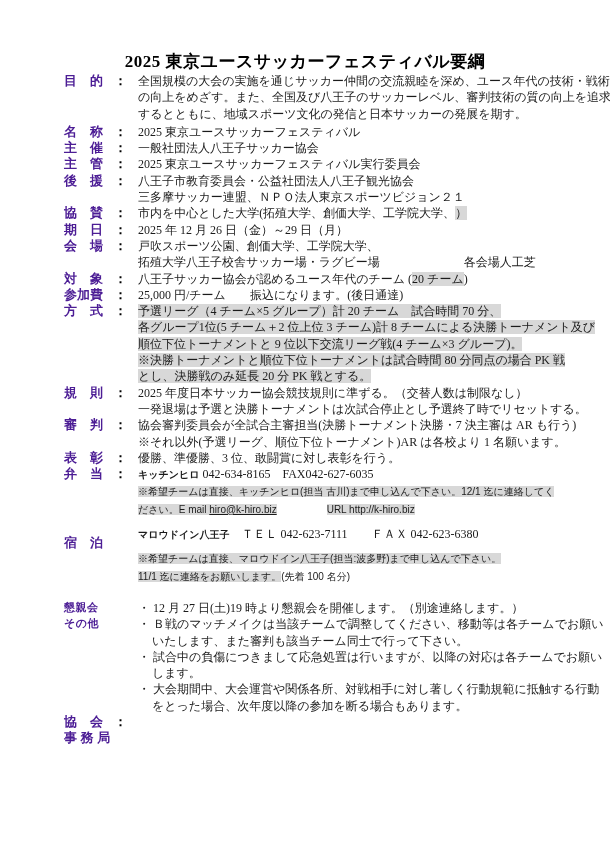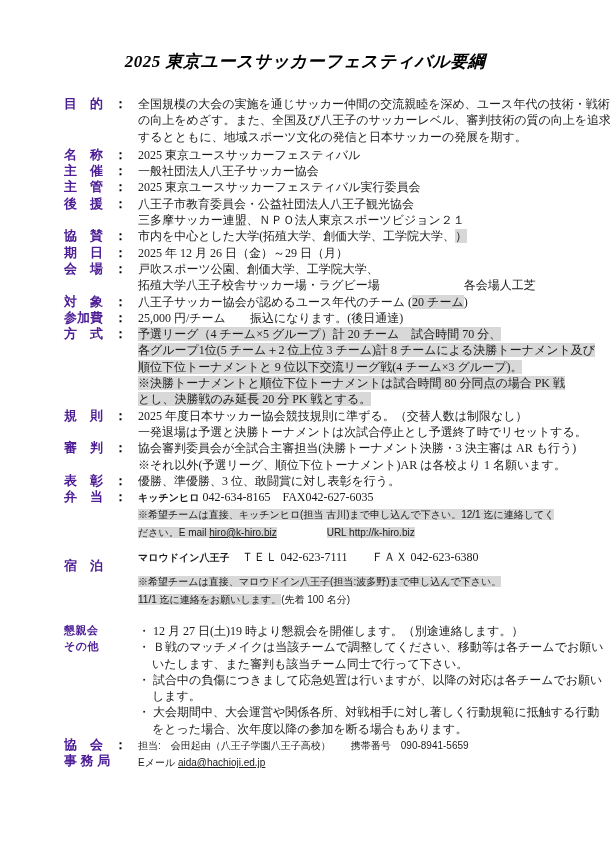--- a/index.html
+++ b/index.html
@@ -13,8 +13,6 @@
     padding-top:50px;text-align:center;
     font-family:"Liberation Serif","DejaVu Serif",serif;
     font-weight:700;font-size:17px;letter-spacing:.5px;color:#000;
-    margin-bottom:23px;
-    font-style:italic;
   }
   .doc-body{padding-left:64px;padding-right:28px;}
   .row{display:flex;align-items:flex-start;}

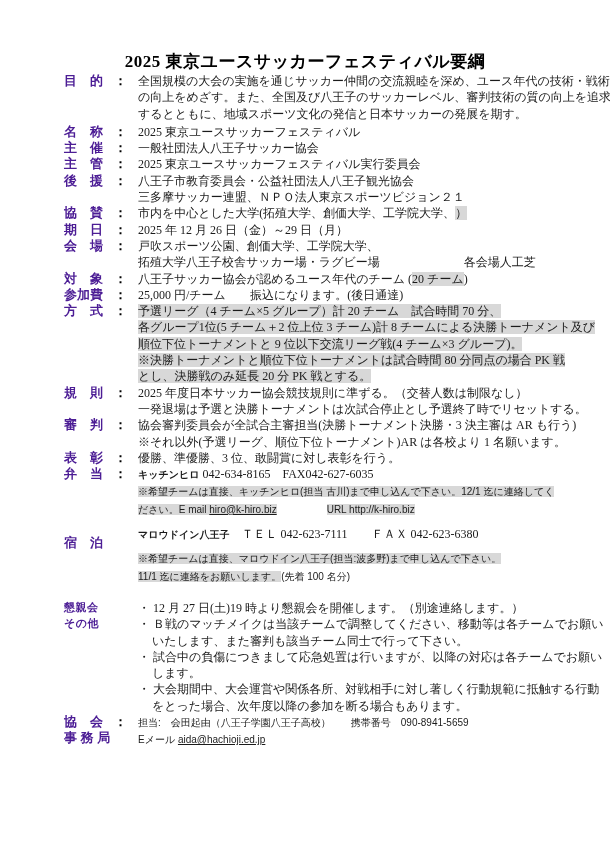--- a/index.html
+++ b/index.html
@@ -167,7 +167,7 @@
         </div>
         <div class="coloncol">：</div>
         <div class="contentcol">
-          <div class="line"><span class="seg">協会審判委員会が全試合主審担当(決勝トーナメント決勝・3 決主審は AR も行う)</span></div>
+          <div class="line"><span class="seg">協会審判委員会が全試合主審担当(決勝トーナメント決勝・7 決主審は AR も行う)</span></div>
           <div class="line"><span class="seg">※それ以外(予選リーグ、順位下位トーナメント)AR は各校より 1 名願います。</span></div>
         </div>
       </div>

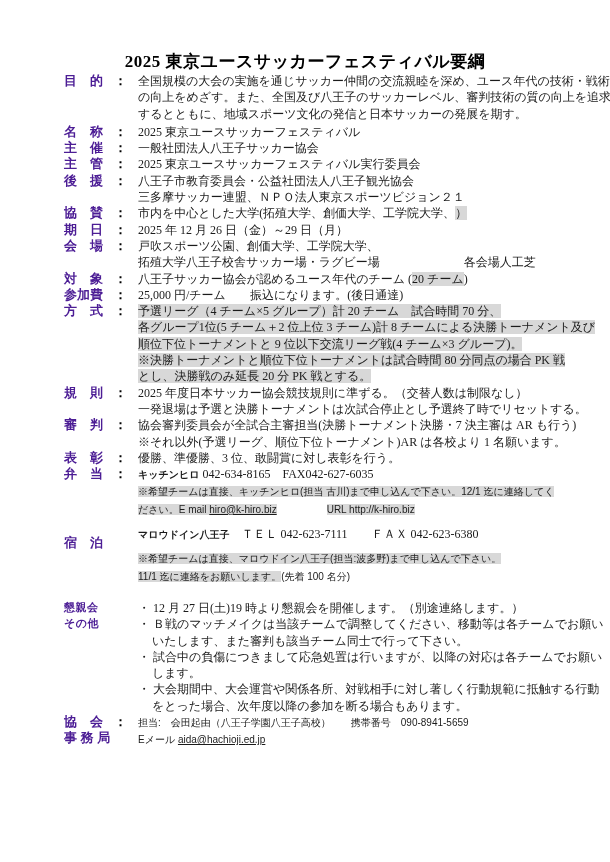--- a/index.html
+++ b/index.html
@@ -231,10 +231,6 @@
           <div class="lbl">事 務 局</div>
         </div>
         <div class="coloncol">：</div>
-        <div class="contentcol">
-          <div class="line"><span class="seg g">担当:　会田起由（八王子学園八王子高校）　　携帯番号　090-8941-5659</span></div>
-          <div class="line"><span class="seg g">Eメール </span><span class="seg g u">aida@hachioji.ed.jp</span></div>
-        </div>
       </div>
     </div>
 </div>

